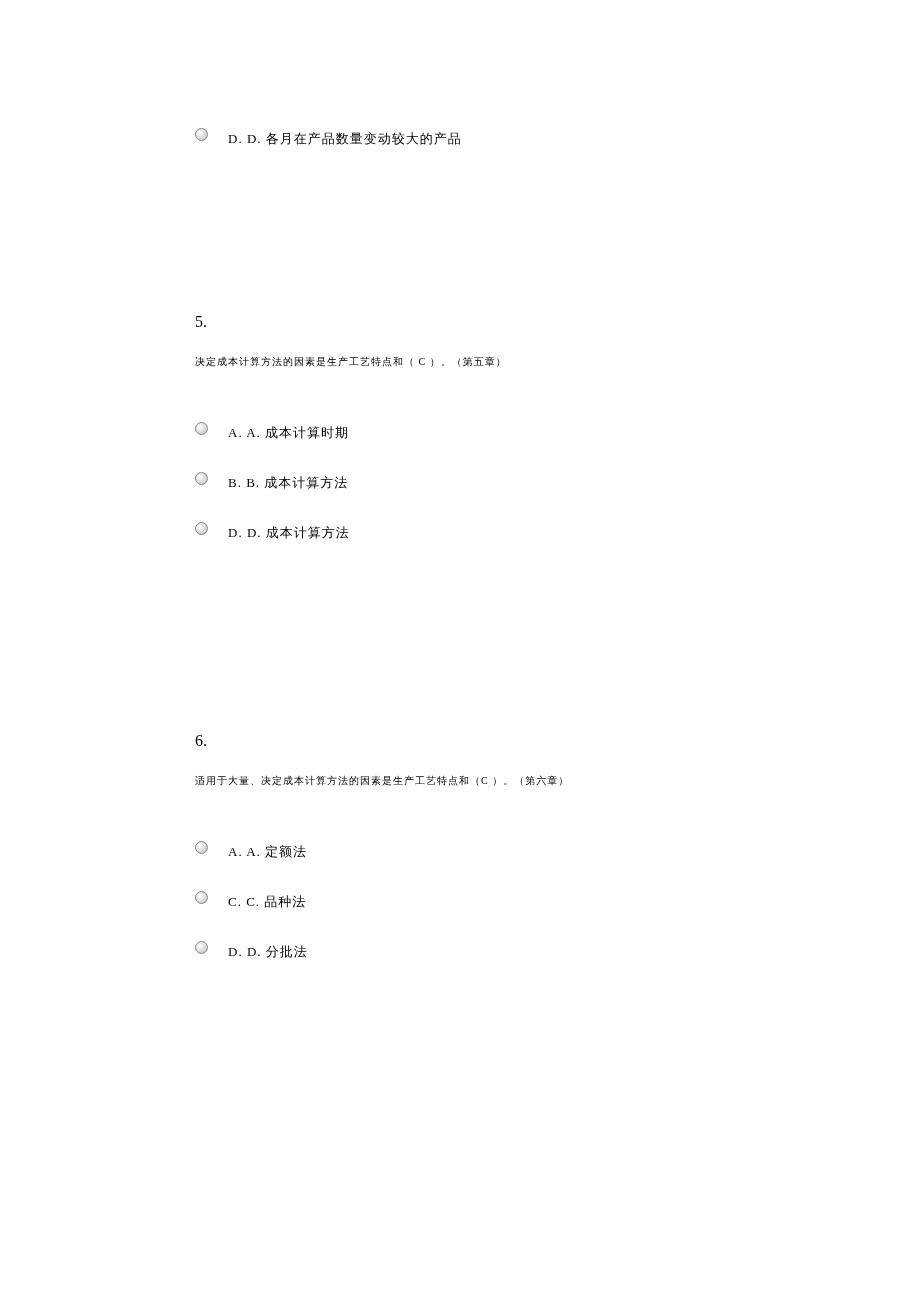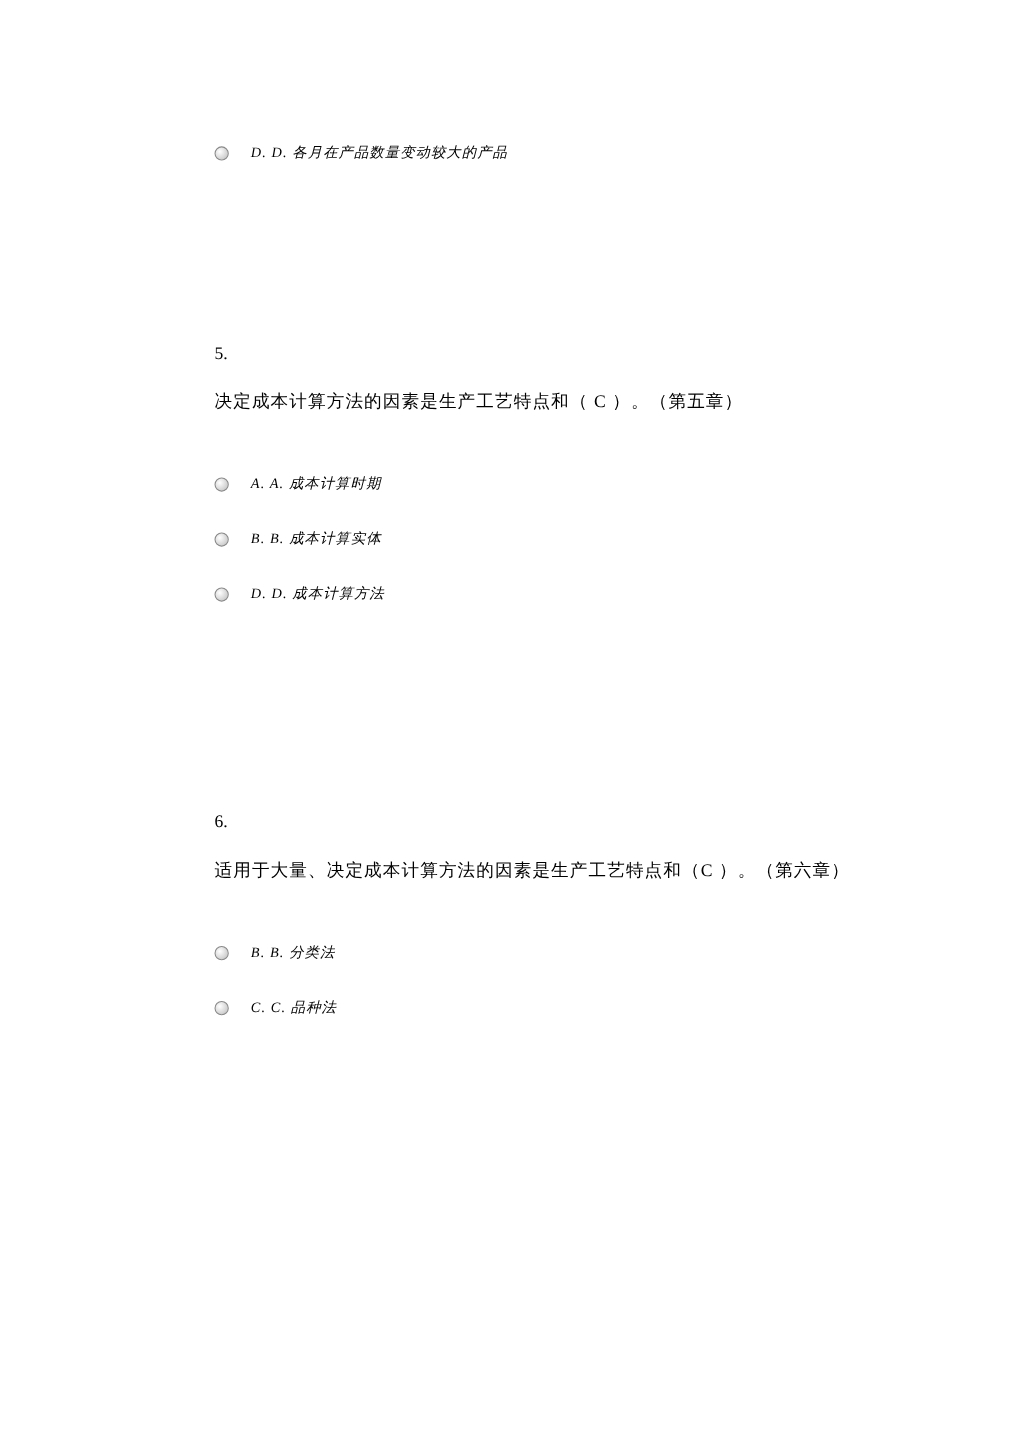--- a/index.html
+++ b/index.html
@@ -21,9 +21,8 @@
     }
     .option-row {
       display: flex;
-      align-items: flex-end;
+      align-items: flex-start;
       margin-bottom: 32px;
-      font-style: italic;
     }
     .radio-icon {
       width: 13px;

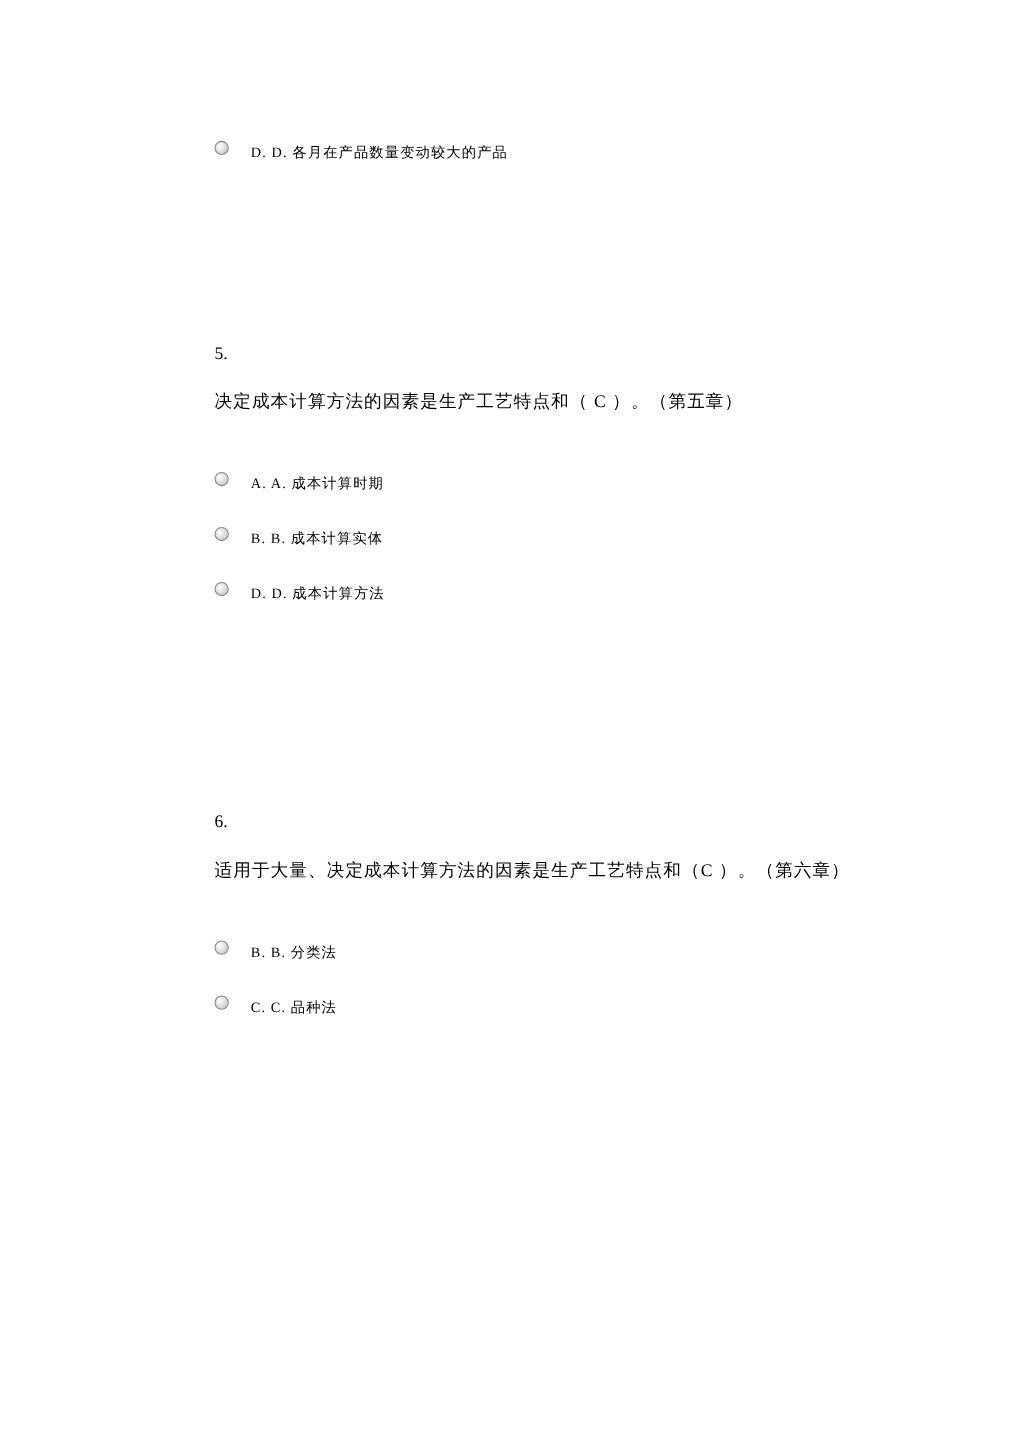--- a/index.html
+++ b/index.html
@@ -48,7 +48,7 @@
       margin-bottom: 4px;
     }
     .question-text {
-      font-size: 16px;
+      font-size: 10px;
       letter-spacing: 1px;
       margin-bottom: 55px;
       margin-top: 24px;

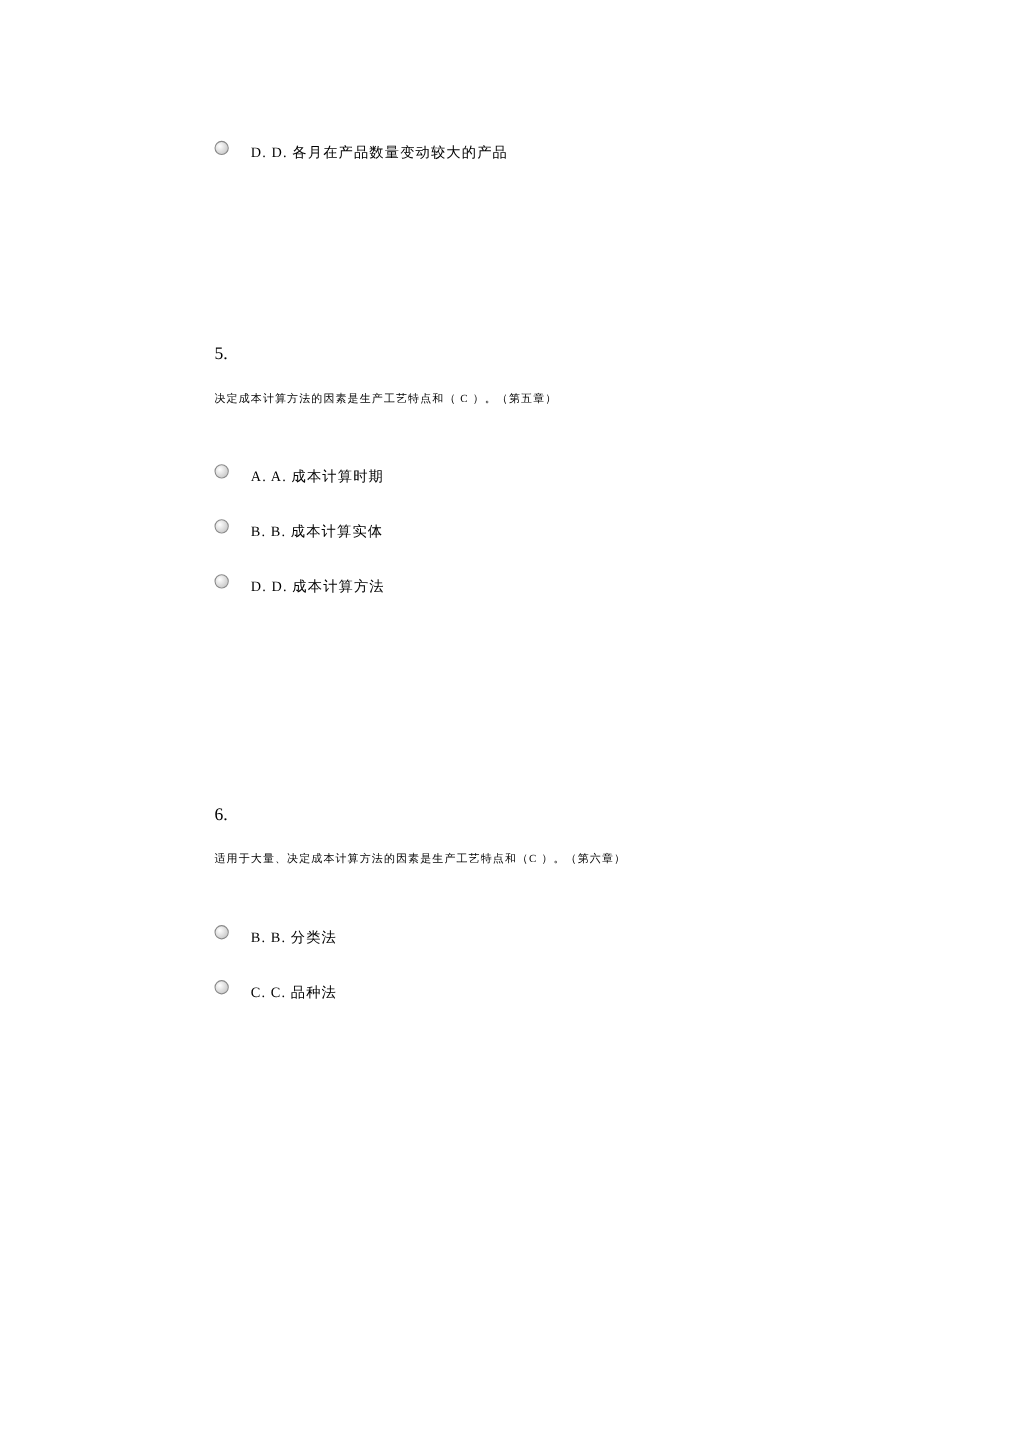--- a/index.html
+++ b/index.html
@@ -81,7 +81,7 @@
       </div>
       <div class="option-row">
         <span class="radio-icon"></span>
-        <span class="option-text">B. B. 成本计算实体</span>
+        <span class="option-text">B. B. 成本计算方法</span>
       </div>
       <div class="option-row">
         <span class="radio-icon"></span>

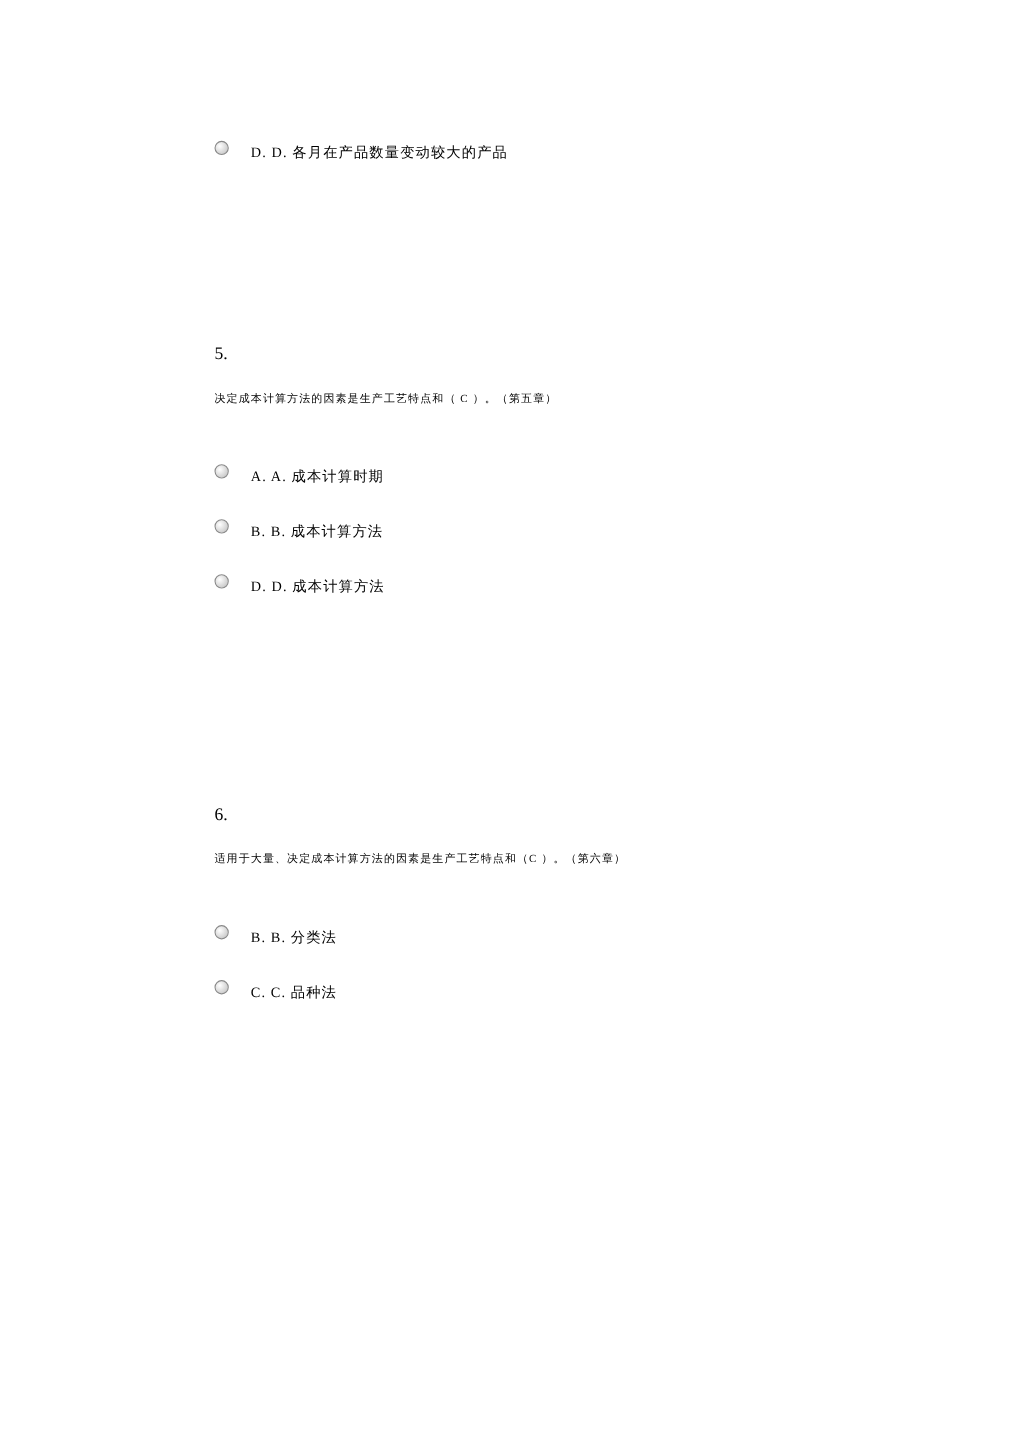--- a/index.html
+++ b/index.html
@@ -97,6 +97,10 @@
     <div class="options-group">
       <div class="option-row">
         <span class="radio-icon"></span>
+        <span class="option-text">A. A. 定额法</span>
+      </div>
+      <div class="option-row">
+        <span class="radio-icon"></span>
         <span class="option-text">B. B. 分类法</span>
       </div>
       <div class="option-row">

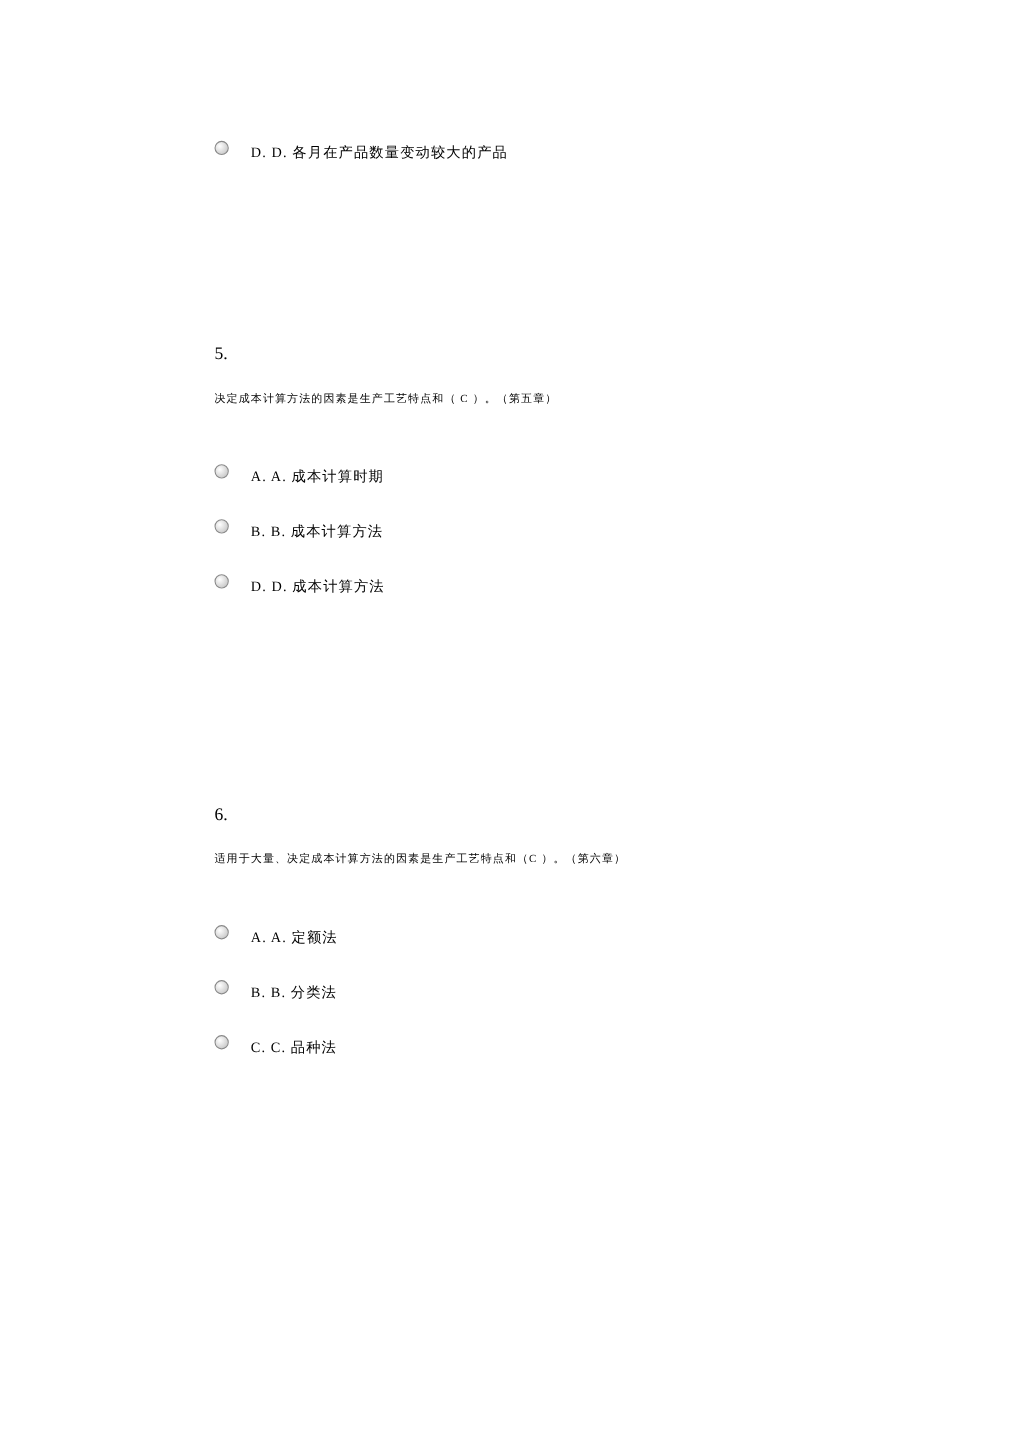--- a/index.html
+++ b/index.html
@@ -101,10 +101,6 @@
       </div>
       <div class="option-row">
         <span class="radio-icon"></span>
-        <span class="option-text">B. B. 分类法</span>
-      </div>
-      <div class="option-row">
-        <span class="radio-icon"></span>
         <span class="option-text">C. C. 品种法</span>
       </div>
     </div>

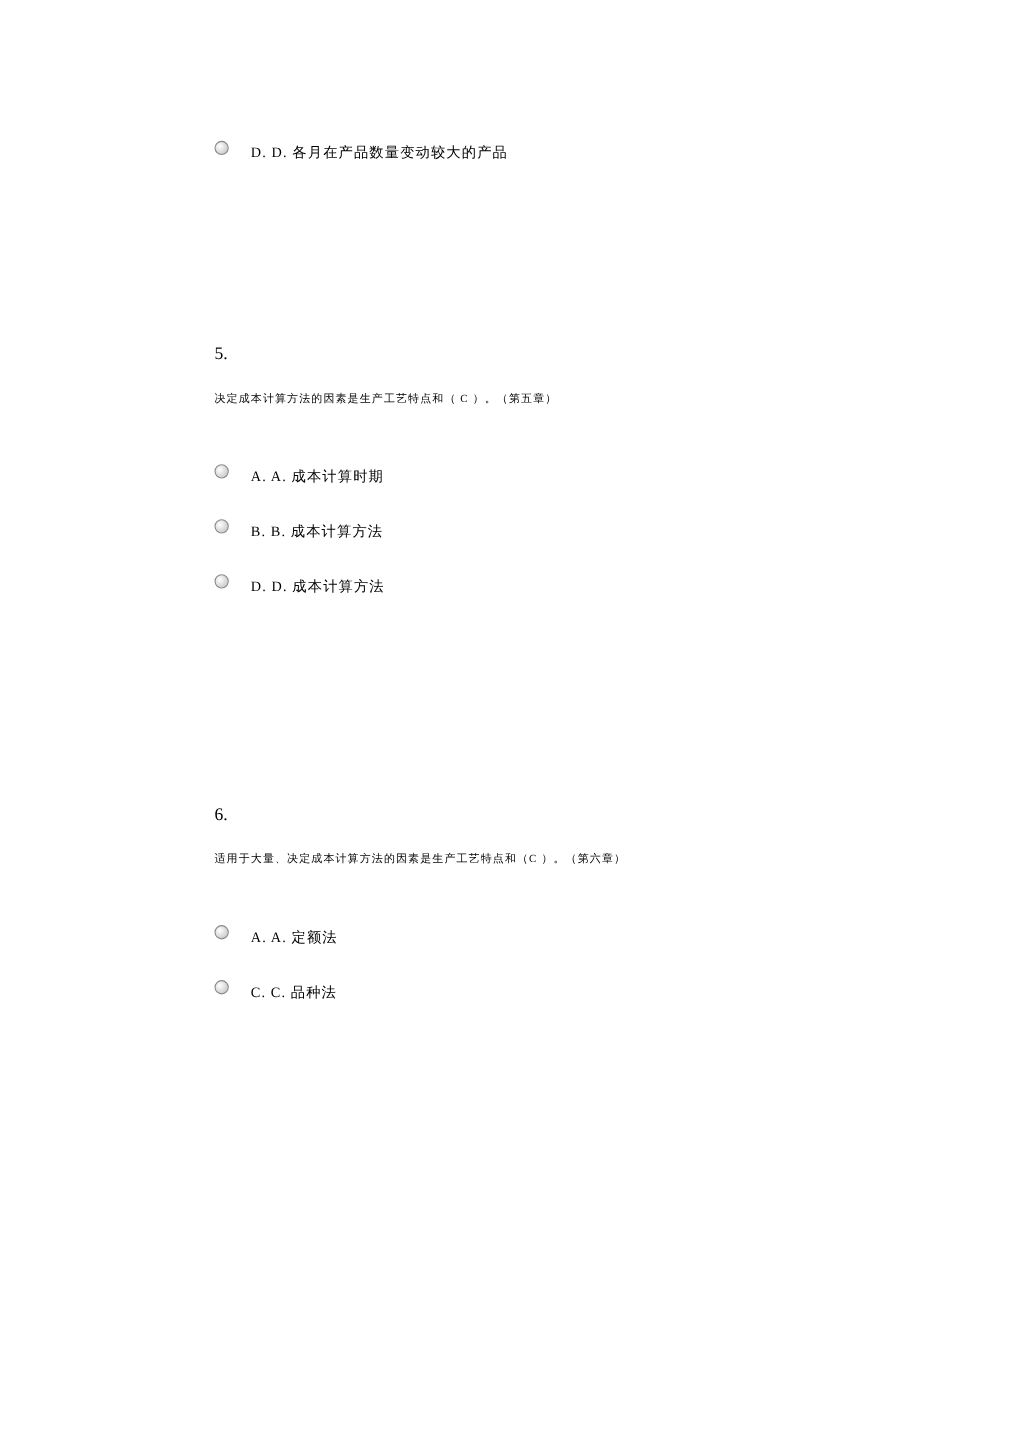--- a/index.html
+++ b/index.html
@@ -103,6 +103,10 @@
         <span class="radio-icon"></span>
         <span class="option-text">C. C. 品种法</span>
       </div>
+      <div class="option-row">
+        <span class="radio-icon"></span>
+        <span class="option-text">D. D. 分批法</span>
+      </div>
     </div>
   </div>
 

